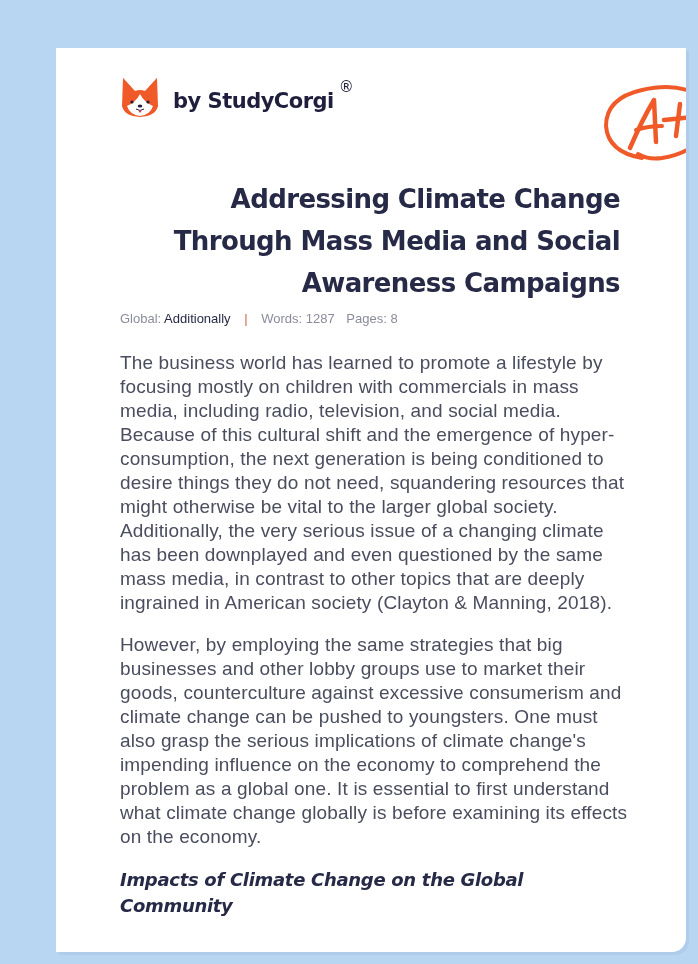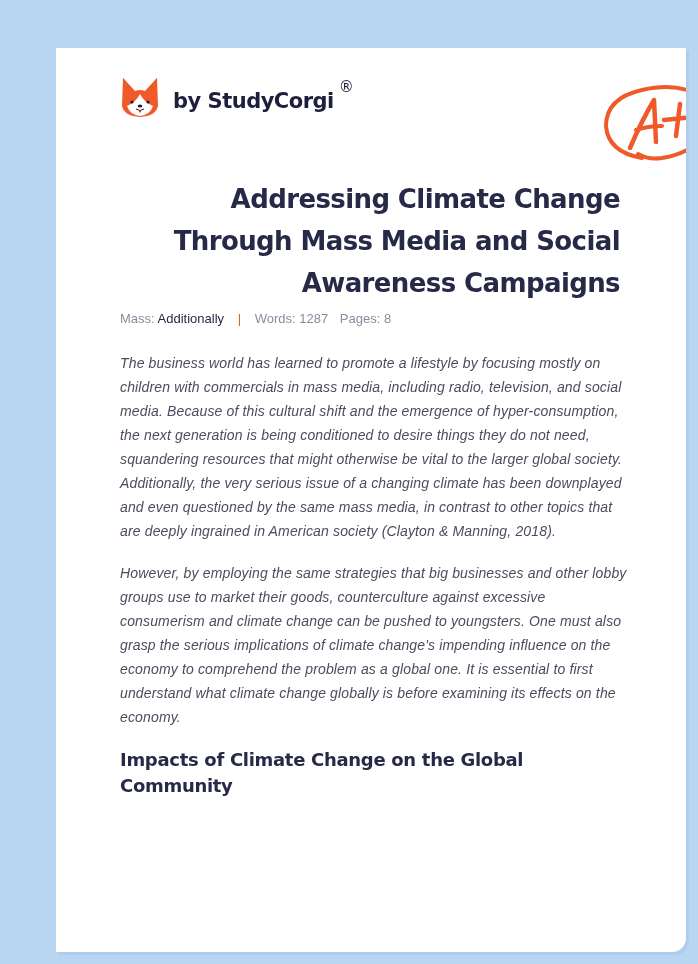--- a/index.html
+++ b/index.html
@@ -170,7 +170,7 @@
   <h1 class="title">Addressing Climate Change Through Mass Media and Social Awareness Campaigns</h1>
 
   <div class="meta">
-    <span>Mass:</span>
+    <span>Global:</span>
     <a class="topic-val">Additionally</a>
     <span class="sep">|</span>
     <span>Words: 1287</span>

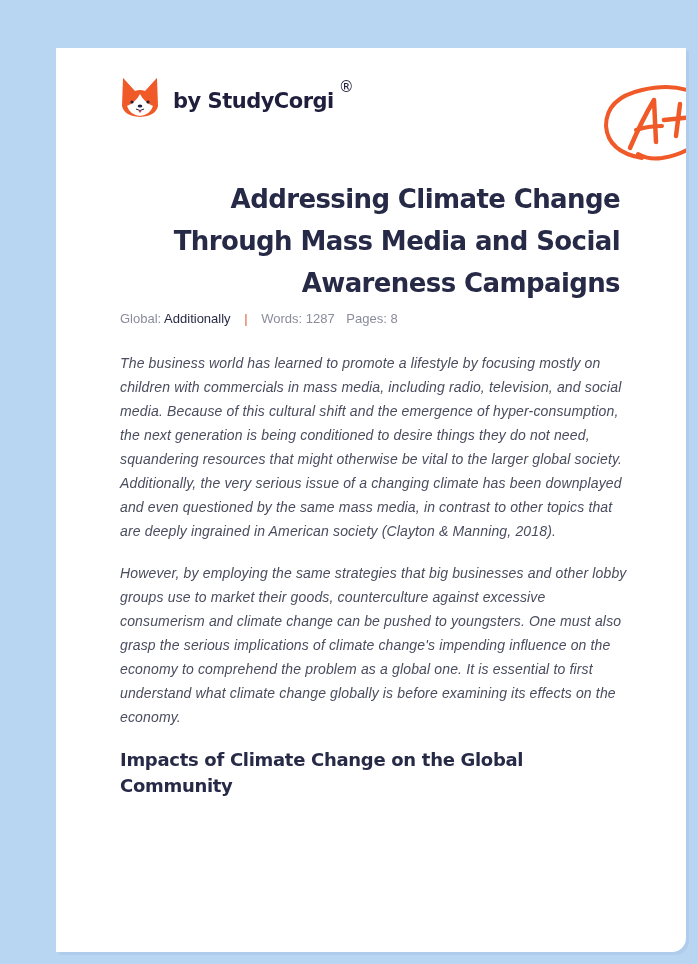--- a/index.html
+++ b/index.html
@@ -123,11 +123,10 @@
     }
     p {
       margin: 0 0 18px 0;
-      font-size: 14px;
+      font-size: 19px;
       line-height: 24px;
       color: #4a4d5e;
       letter-spacing: 0.15px;
-      font-style: italic;
     }
   </style>
 </head>

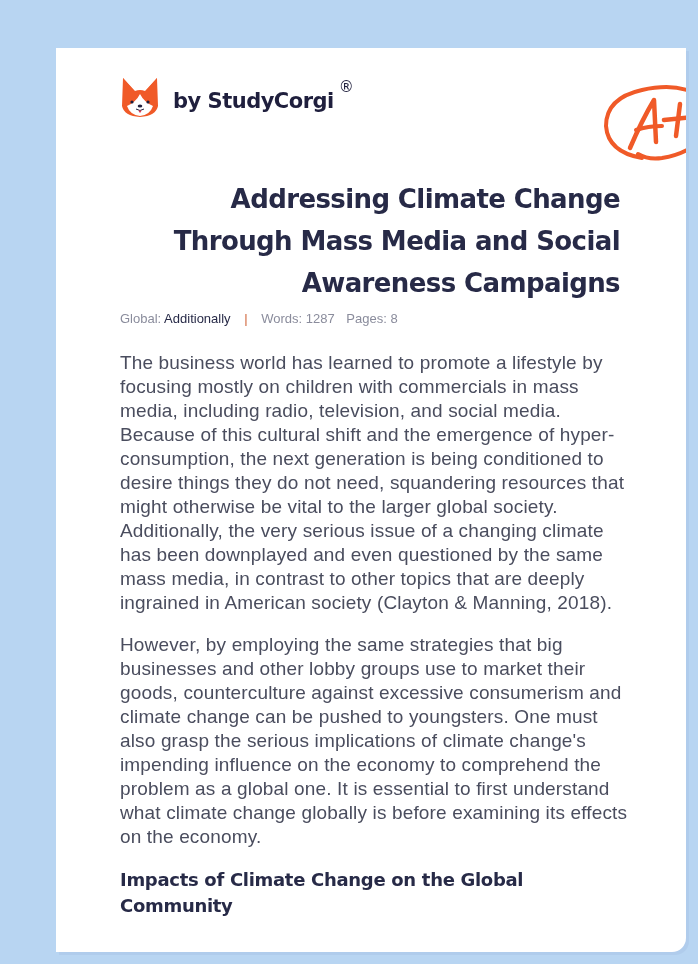--- a/index.html
+++ b/index.html
@@ -120,6 +120,7 @@
     h2.impacts {
       margin-top: 17px;
       margin-bottom: 10px;
+      font-style: italic;
     }
     p {
       margin: 0 0 18px 0;

